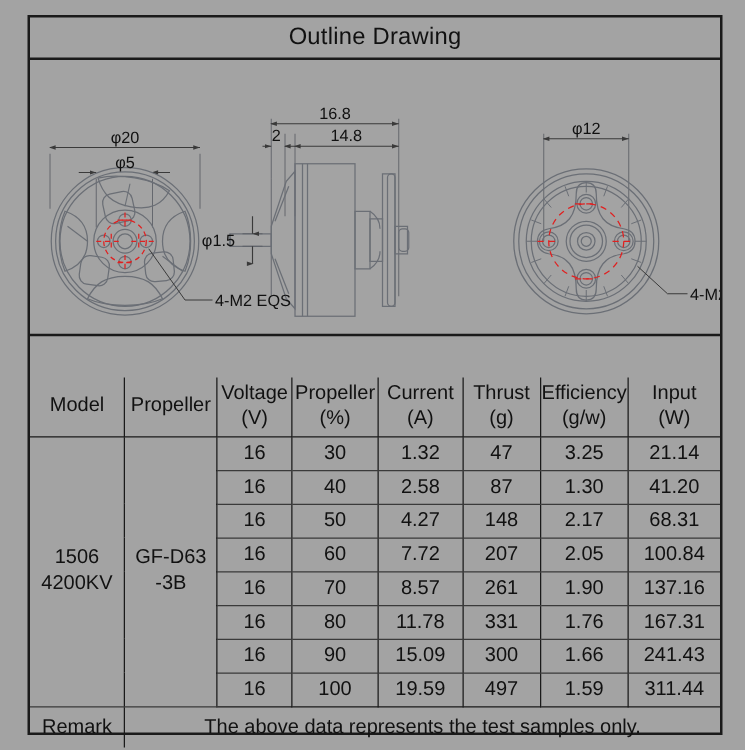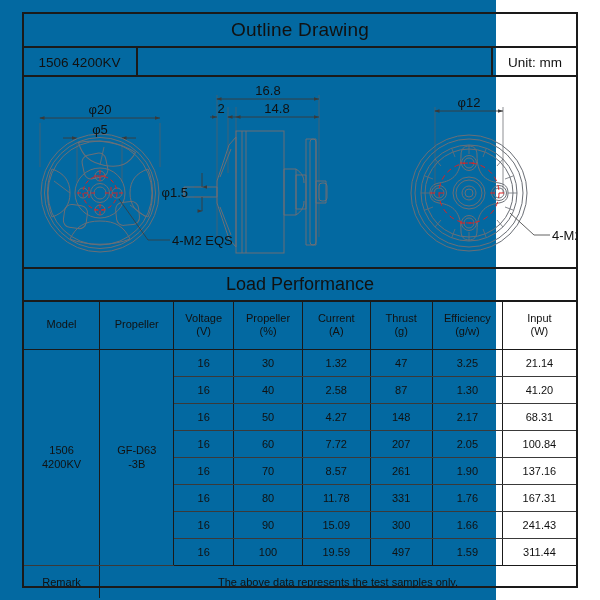--- a/index.html
+++ b/index.html
@@ -13,8 +13,8 @@
   }
   #sheet {
     position: relative;
-    width: 496px; height: 600px;
-    background: #0369a1;
+    width: 596px; height: 600px;
+    background: #a3a3a3;
   }
   .frame {
     position: absolute;

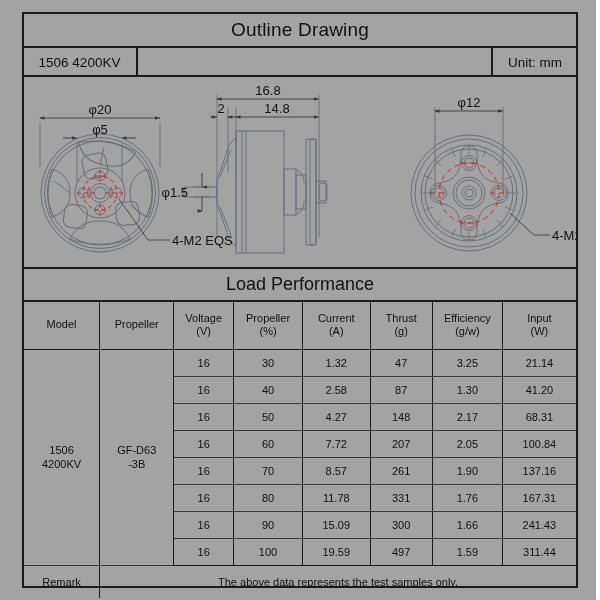--- a/index.html
+++ b/index.html
@@ -115,14 +115,6 @@
       <span class="title-text">Outline Drawing</span>
     </div>
 
-    <div class="strip">
-      <div class="tagbox model">
-        <span>1506 4200KV</span>
-      </div>
-      <div class="tagbox unit">
-        <span>Unit: mm</span>
-      </div>
-    </div>
 
     <div class="draw-area">
       <svg width="552" height="190" viewBox="0 0 552 190">

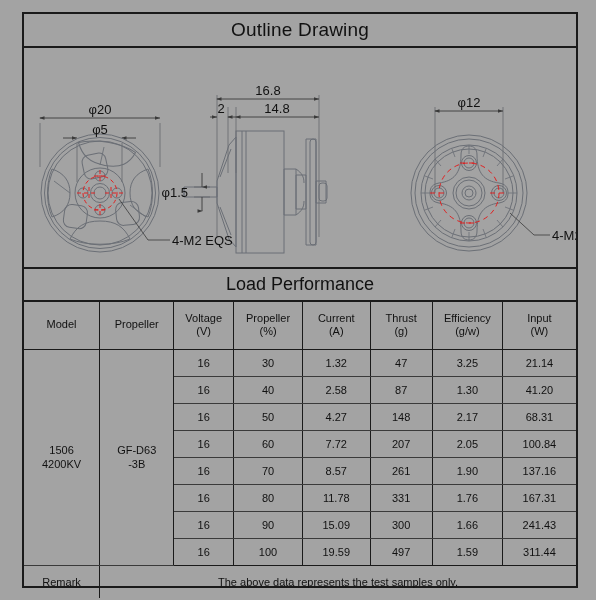--- a/index.html
+++ b/index.html
@@ -332,9 +332,6 @@
       </svg>
     </div>
 
-    <div class="lp-band">
-      <span class="lp-text">Load Performance</span>
-    </div>
 
     <div class="tbl-wrap">
       <table class="perf">

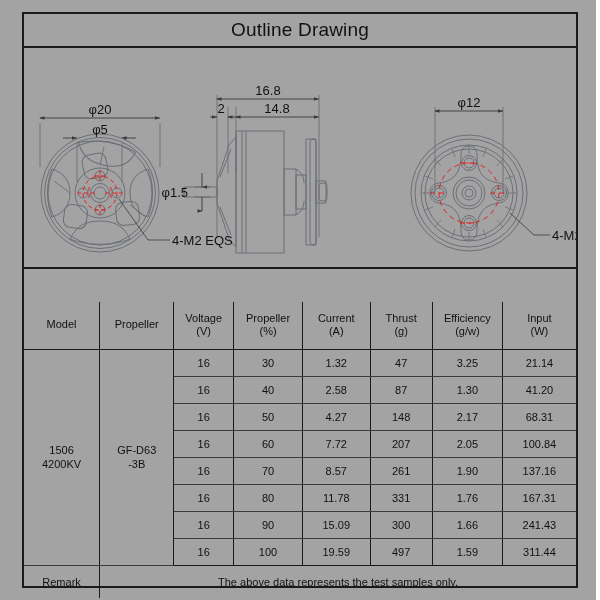--- a/index.html
+++ b/index.html
@@ -75,7 +75,7 @@
     width: 100%; height: 100%;
     border-collapse: collapse;
     table-layout: fixed;
-    font-size: 11px;
+    font-size: 16px;
   }
   table.perf th, table.perf td {
     border-right: 1.6px solid #1a1a1a;

